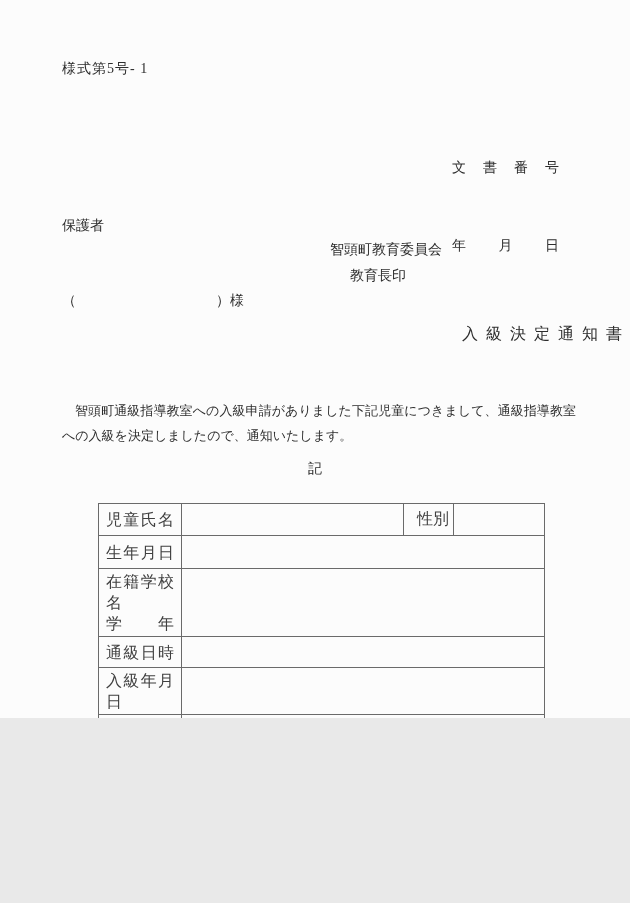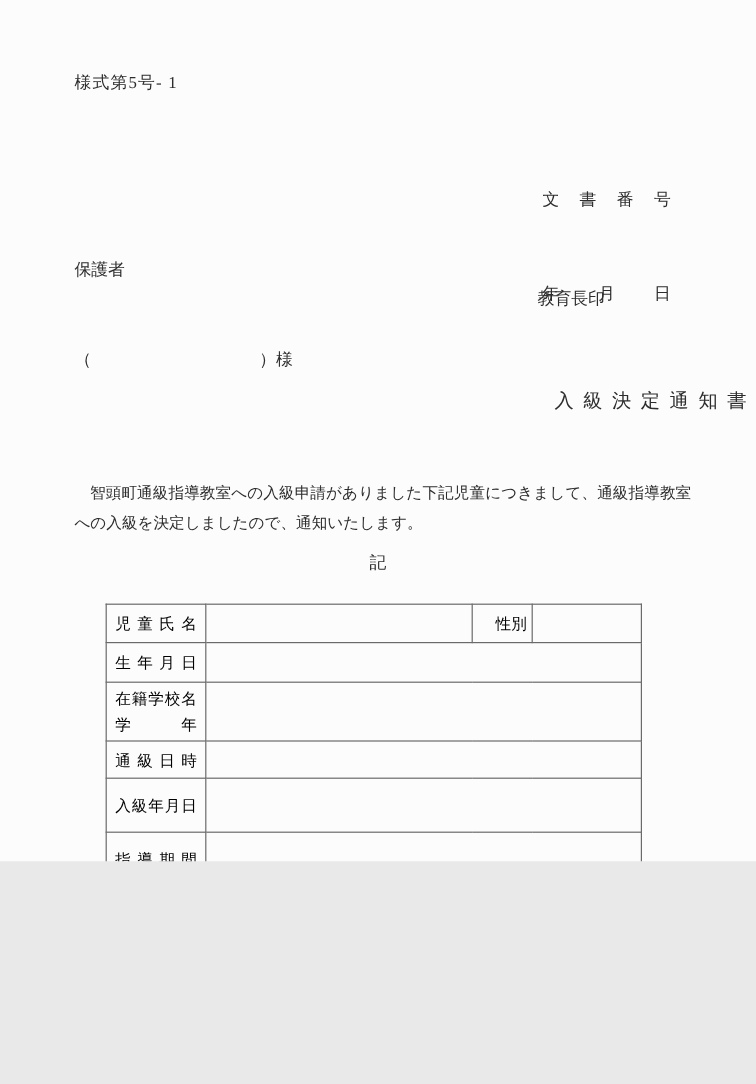--- a/index.html
+++ b/index.html
@@ -119,6 +119,7 @@
   </div>
 
   <div class="abs sender">
+    <div>智頭町教育委員会</div>
     <div class="sender-row">
       <span>教育長</span>
       <span>印</span>

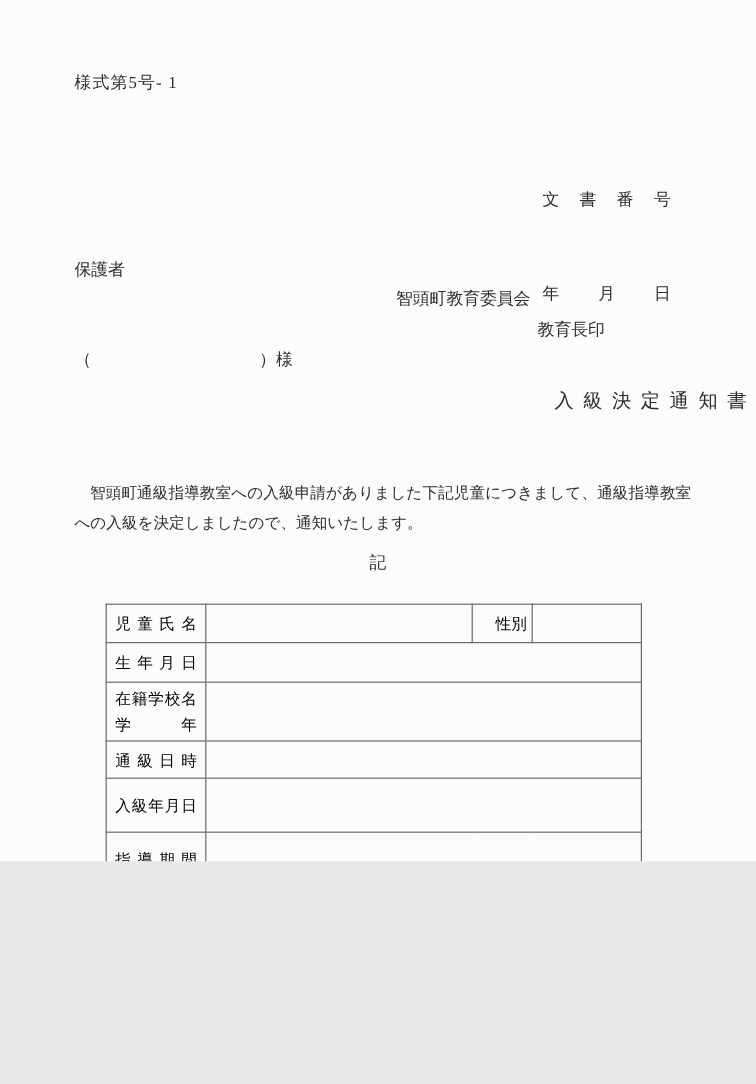--- a/index.html
+++ b/index.html
@@ -45,7 +45,7 @@
   }
   .sender-row {
     display: flex;
-    justify-content: flex-end;
+    justify-content: flex-start;
     margin-left: 20px;
   }
 

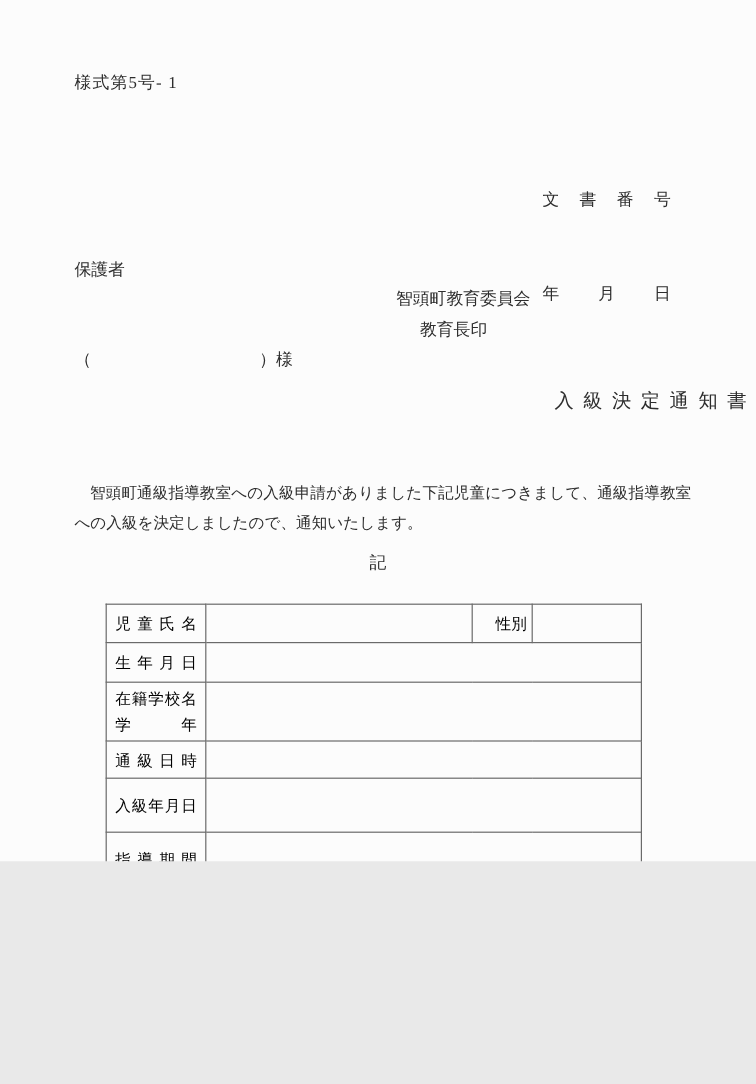--- a/index.html
+++ b/index.html
@@ -77,12 +77,12 @@
 
   table.form-table {
     position: absolute;
-    left: 88px; top: 503px;
+    left: 98px; top: 503px;
     width: 446px;
     border-collapse: collapse;
     table-layout: fixed;
-    font-size: 13px;
-    color: #000000;
+    font-size: 16px;
+    color: #404040;
   }
   .form-table td {
     border: 1px solid #6a6a6a;

